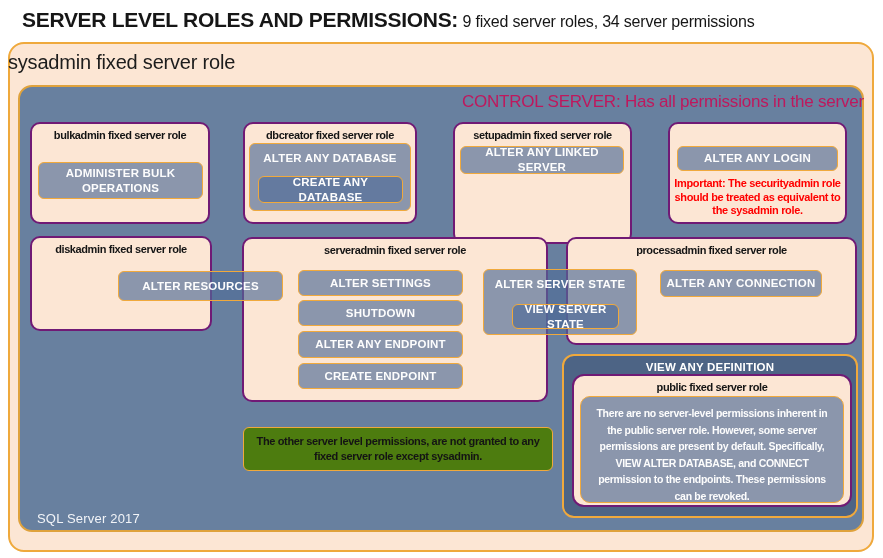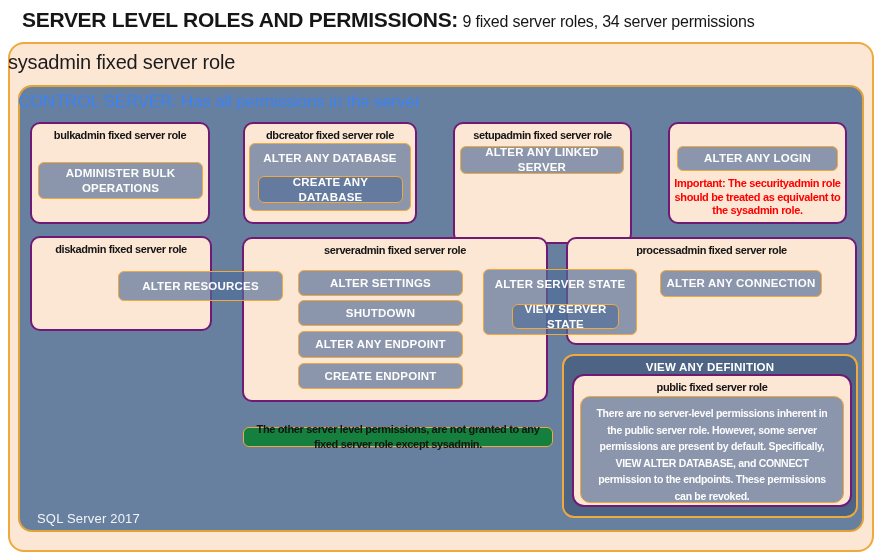--- a/index.html
+++ b/index.html
@@ -17,8 +17,8 @@
 
   .control { position:absolute; left:18px; top:85px; width:846px; height:447px;
            background:#68809F; border:2px solid #DFA23C; border-radius:14px; }
-  .control-label { position:absolute; left:18px; top:92px; width:846px; text-align:left;
-           font-size:17px; color:#3b82f6; letter-spacing:-0.2px; }
+  .control-label { position:absolute; left:18px; top:92px; width:846px; text-align:right;
+           font-size:17px; color:#be185d; letter-spacing:-0.2px; }
 
   .role { position:absolute; background:#FCE6D4; border:2px solid #701a75; border-radius:10px; }
   .role-label { position:absolute; top:5px; left:0; right:0; text-align:center;

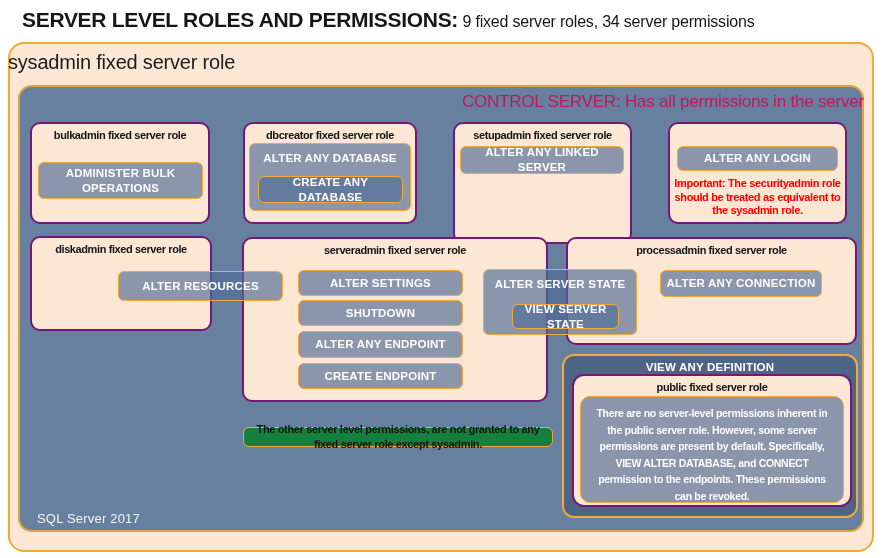--- a/index.html
+++ b/index.html
@@ -42,8 +42,8 @@
   .public-note { display:block; border-radius:10px; font-size:10.5px; letter-spacing:-0.3px;
            line-height:16.5px; padding:8px 8px; overflow:hidden; }
 
-  .note-box { position:absolute; left:243px; top:427px; width:310px; height:20px;
-           background:#15803d; border:1.5px solid #F0A93C; border-radius:6px;
+  .note-box { position:absolute; left:243px; top:427px; width:310px; height:44px;
+           background:#4d7c0f; border:1.5px solid #F0A93C; border-radius:6px;
            display:flex; align-items:center; justify-content:center; text-align:center;
            color:#141414; font-weight:bold; font-size:11px; letter-spacing:-0.35px;
            line-height:15px; padding:1px 6px; }

